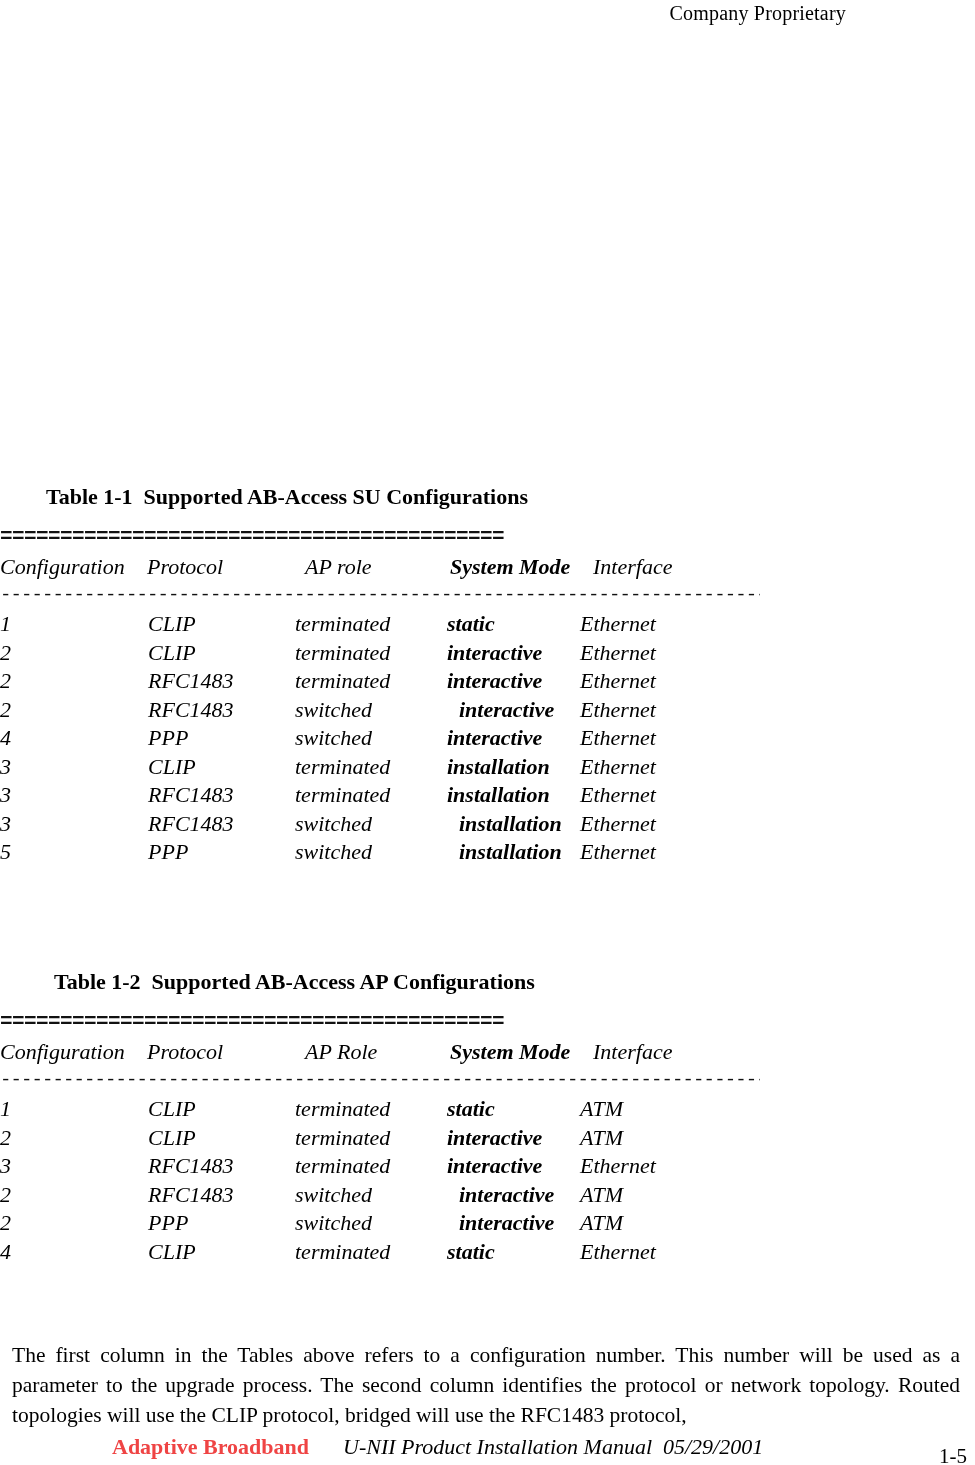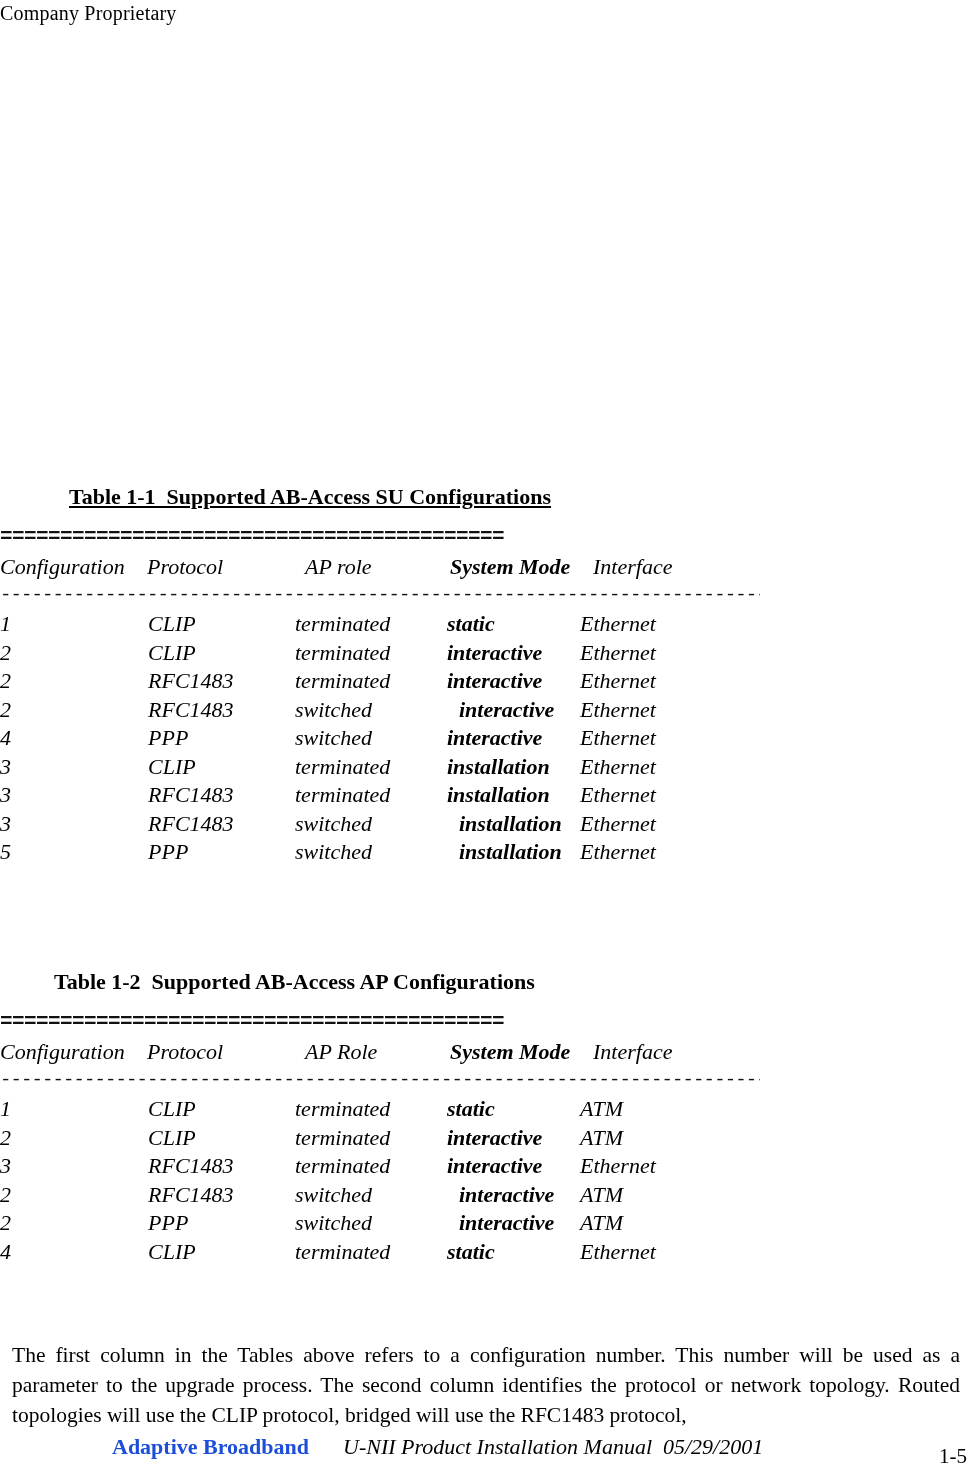--- a/index.html
+++ b/index.html
@@ -22,7 +22,7 @@
     top: 0px;
     left: 0;
     width: 846px;
-    text-align: left;
+    text-align: right;
     font-size: 20px;
     line-height: 26px;
     letter-spacing: 0.2px;

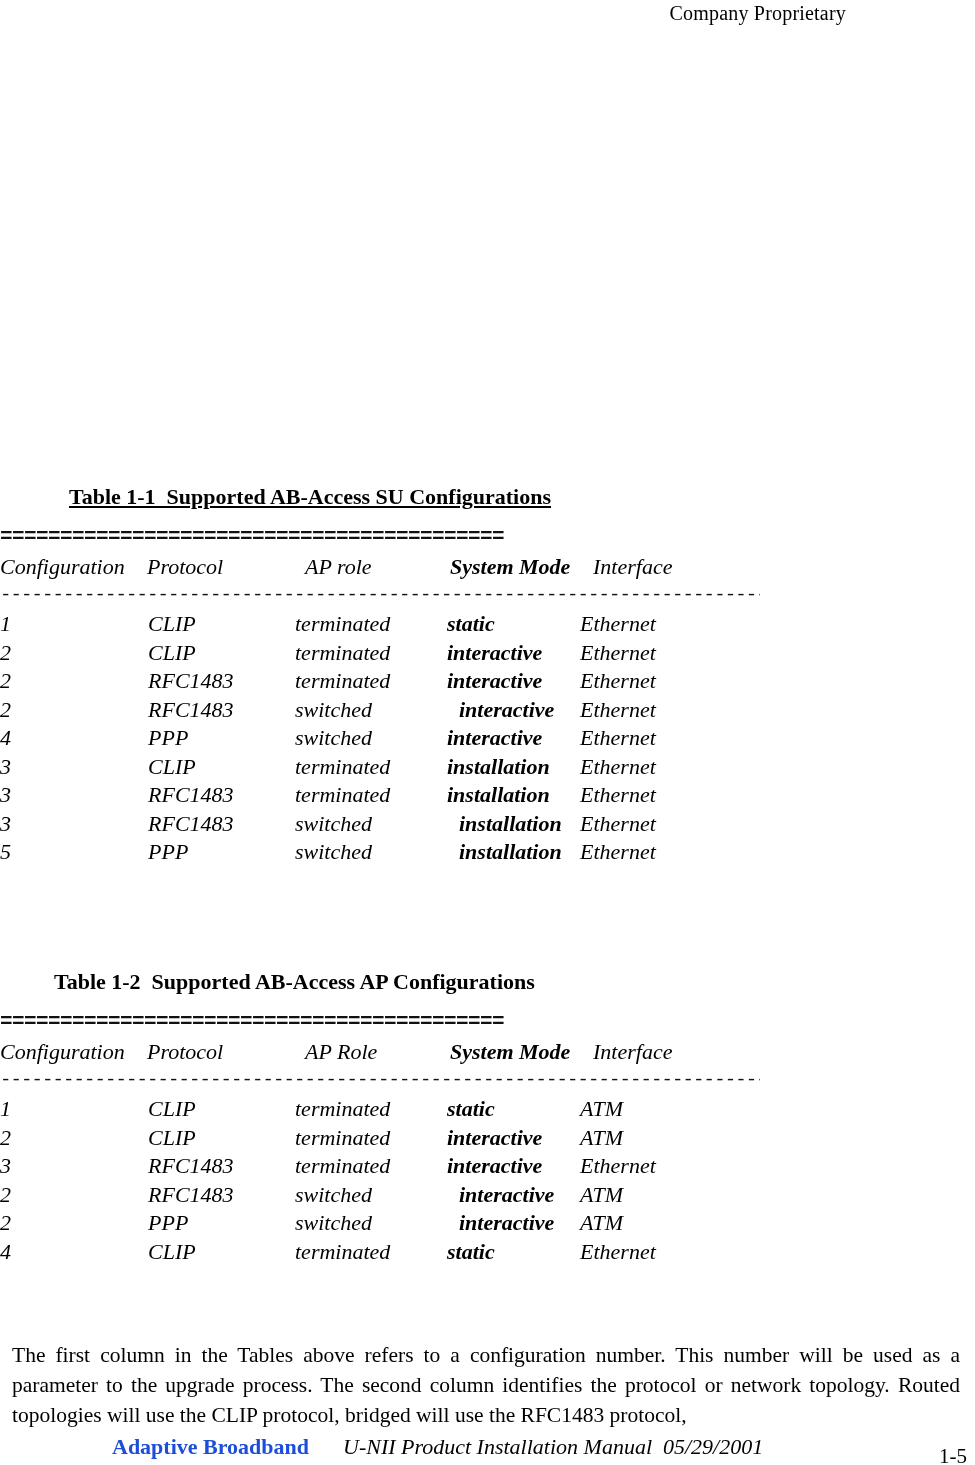--- a/index.html
+++ b/index.html
@@ -43,7 +43,7 @@
     line-height: 30px;
     white-space: pre;
   }
-  #table-1 .table-caption { padding-left: 69px; text-decoration: underline; }
+  #table-1 .table-caption { padding-left: 46px; }
   #table-2 .table-caption { padding-left: 54px; }
 
   .rule-equals,

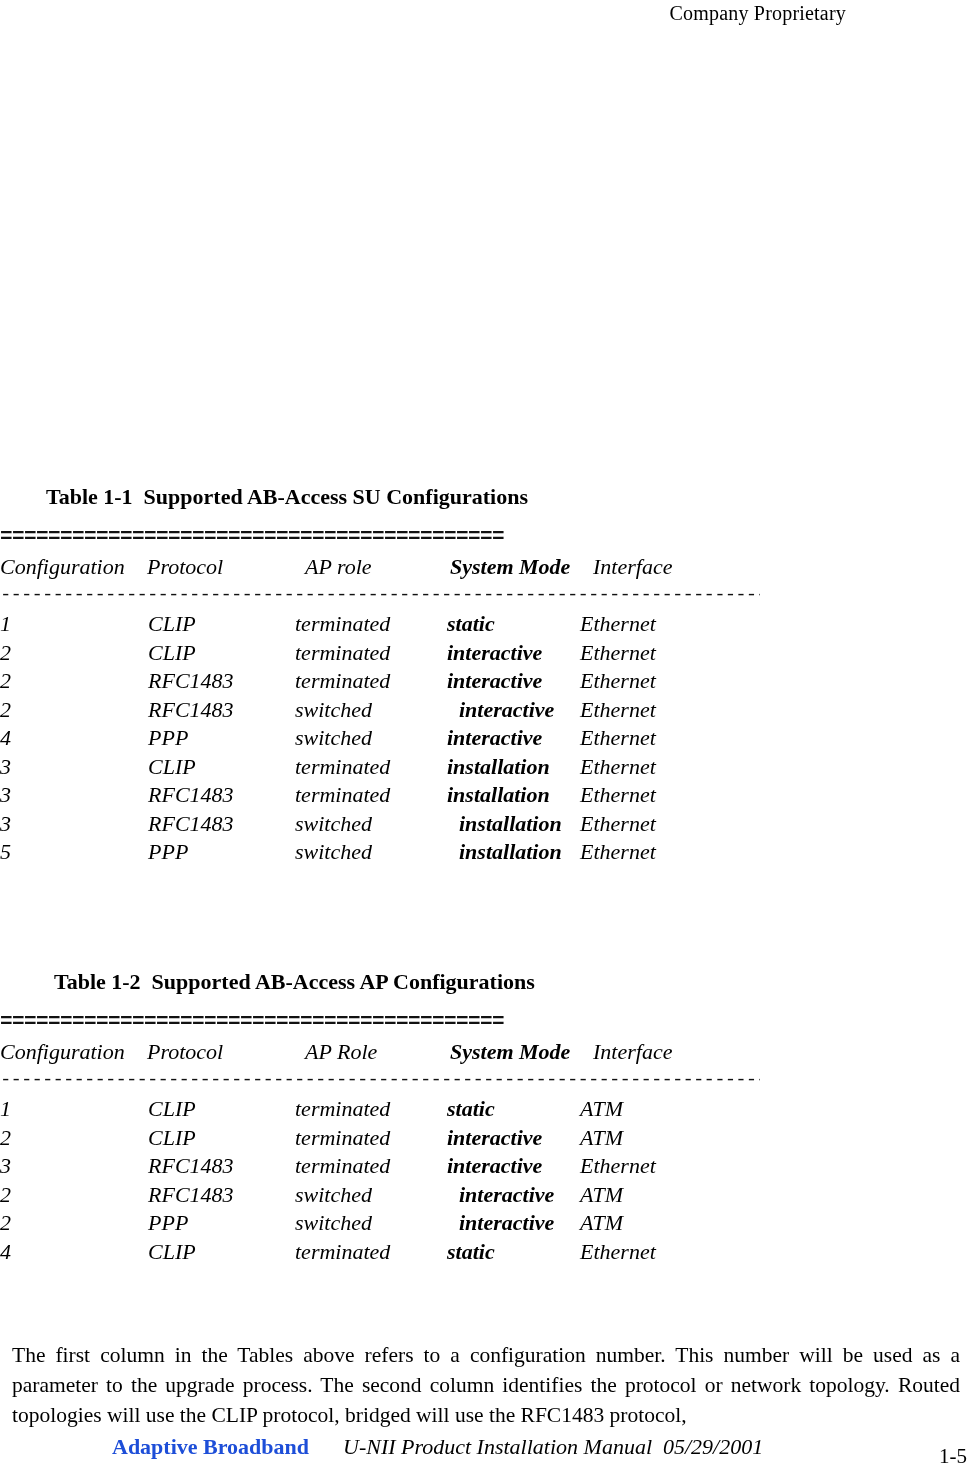--- a/index.html
+++ b/index.html
@@ -310,7 +310,7 @@
 </div>
 
 <div class="page-footer">
-  <span class="footer-brand" style="color: #1d4ed8;">Adaptive Broadband</span>
+  <span class="footer-brand" style="color: #ef4444;">Adaptive Broadband</span>
   <span class="footer-title">U-NII Product Installation Manual  05/29/2001</span>
   <span class="footer-pageno">1-5</span>
 </div>

